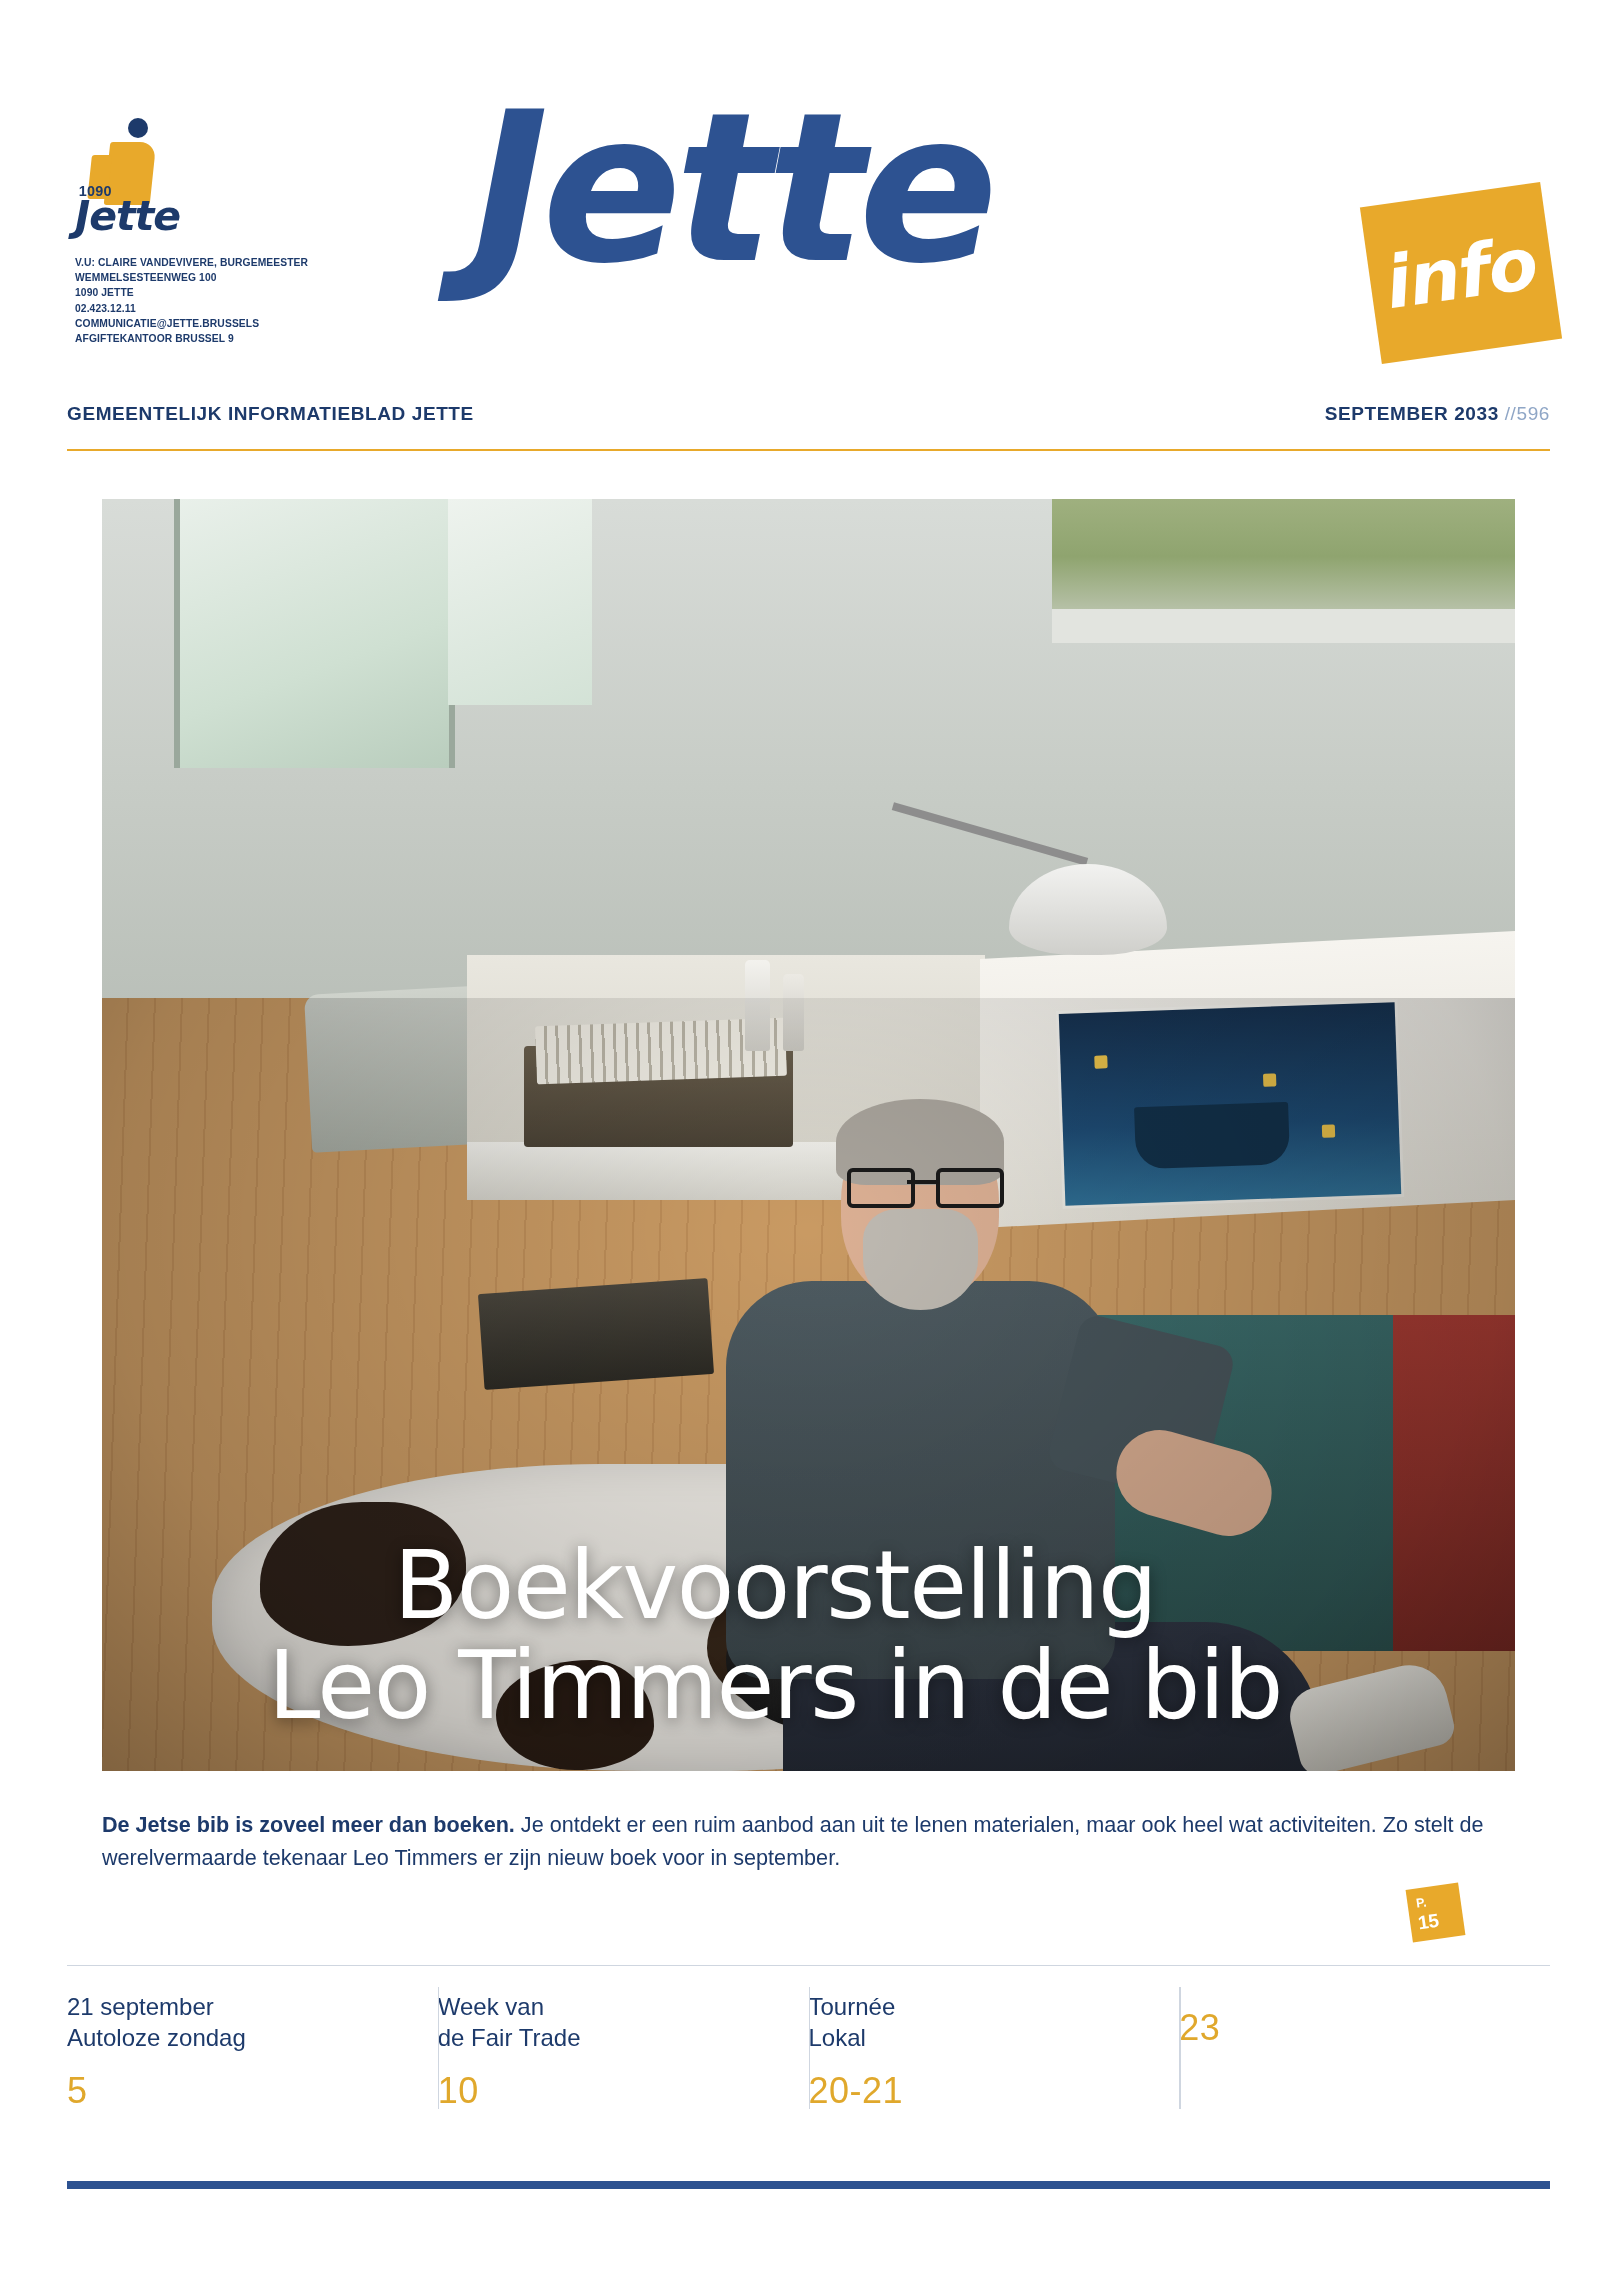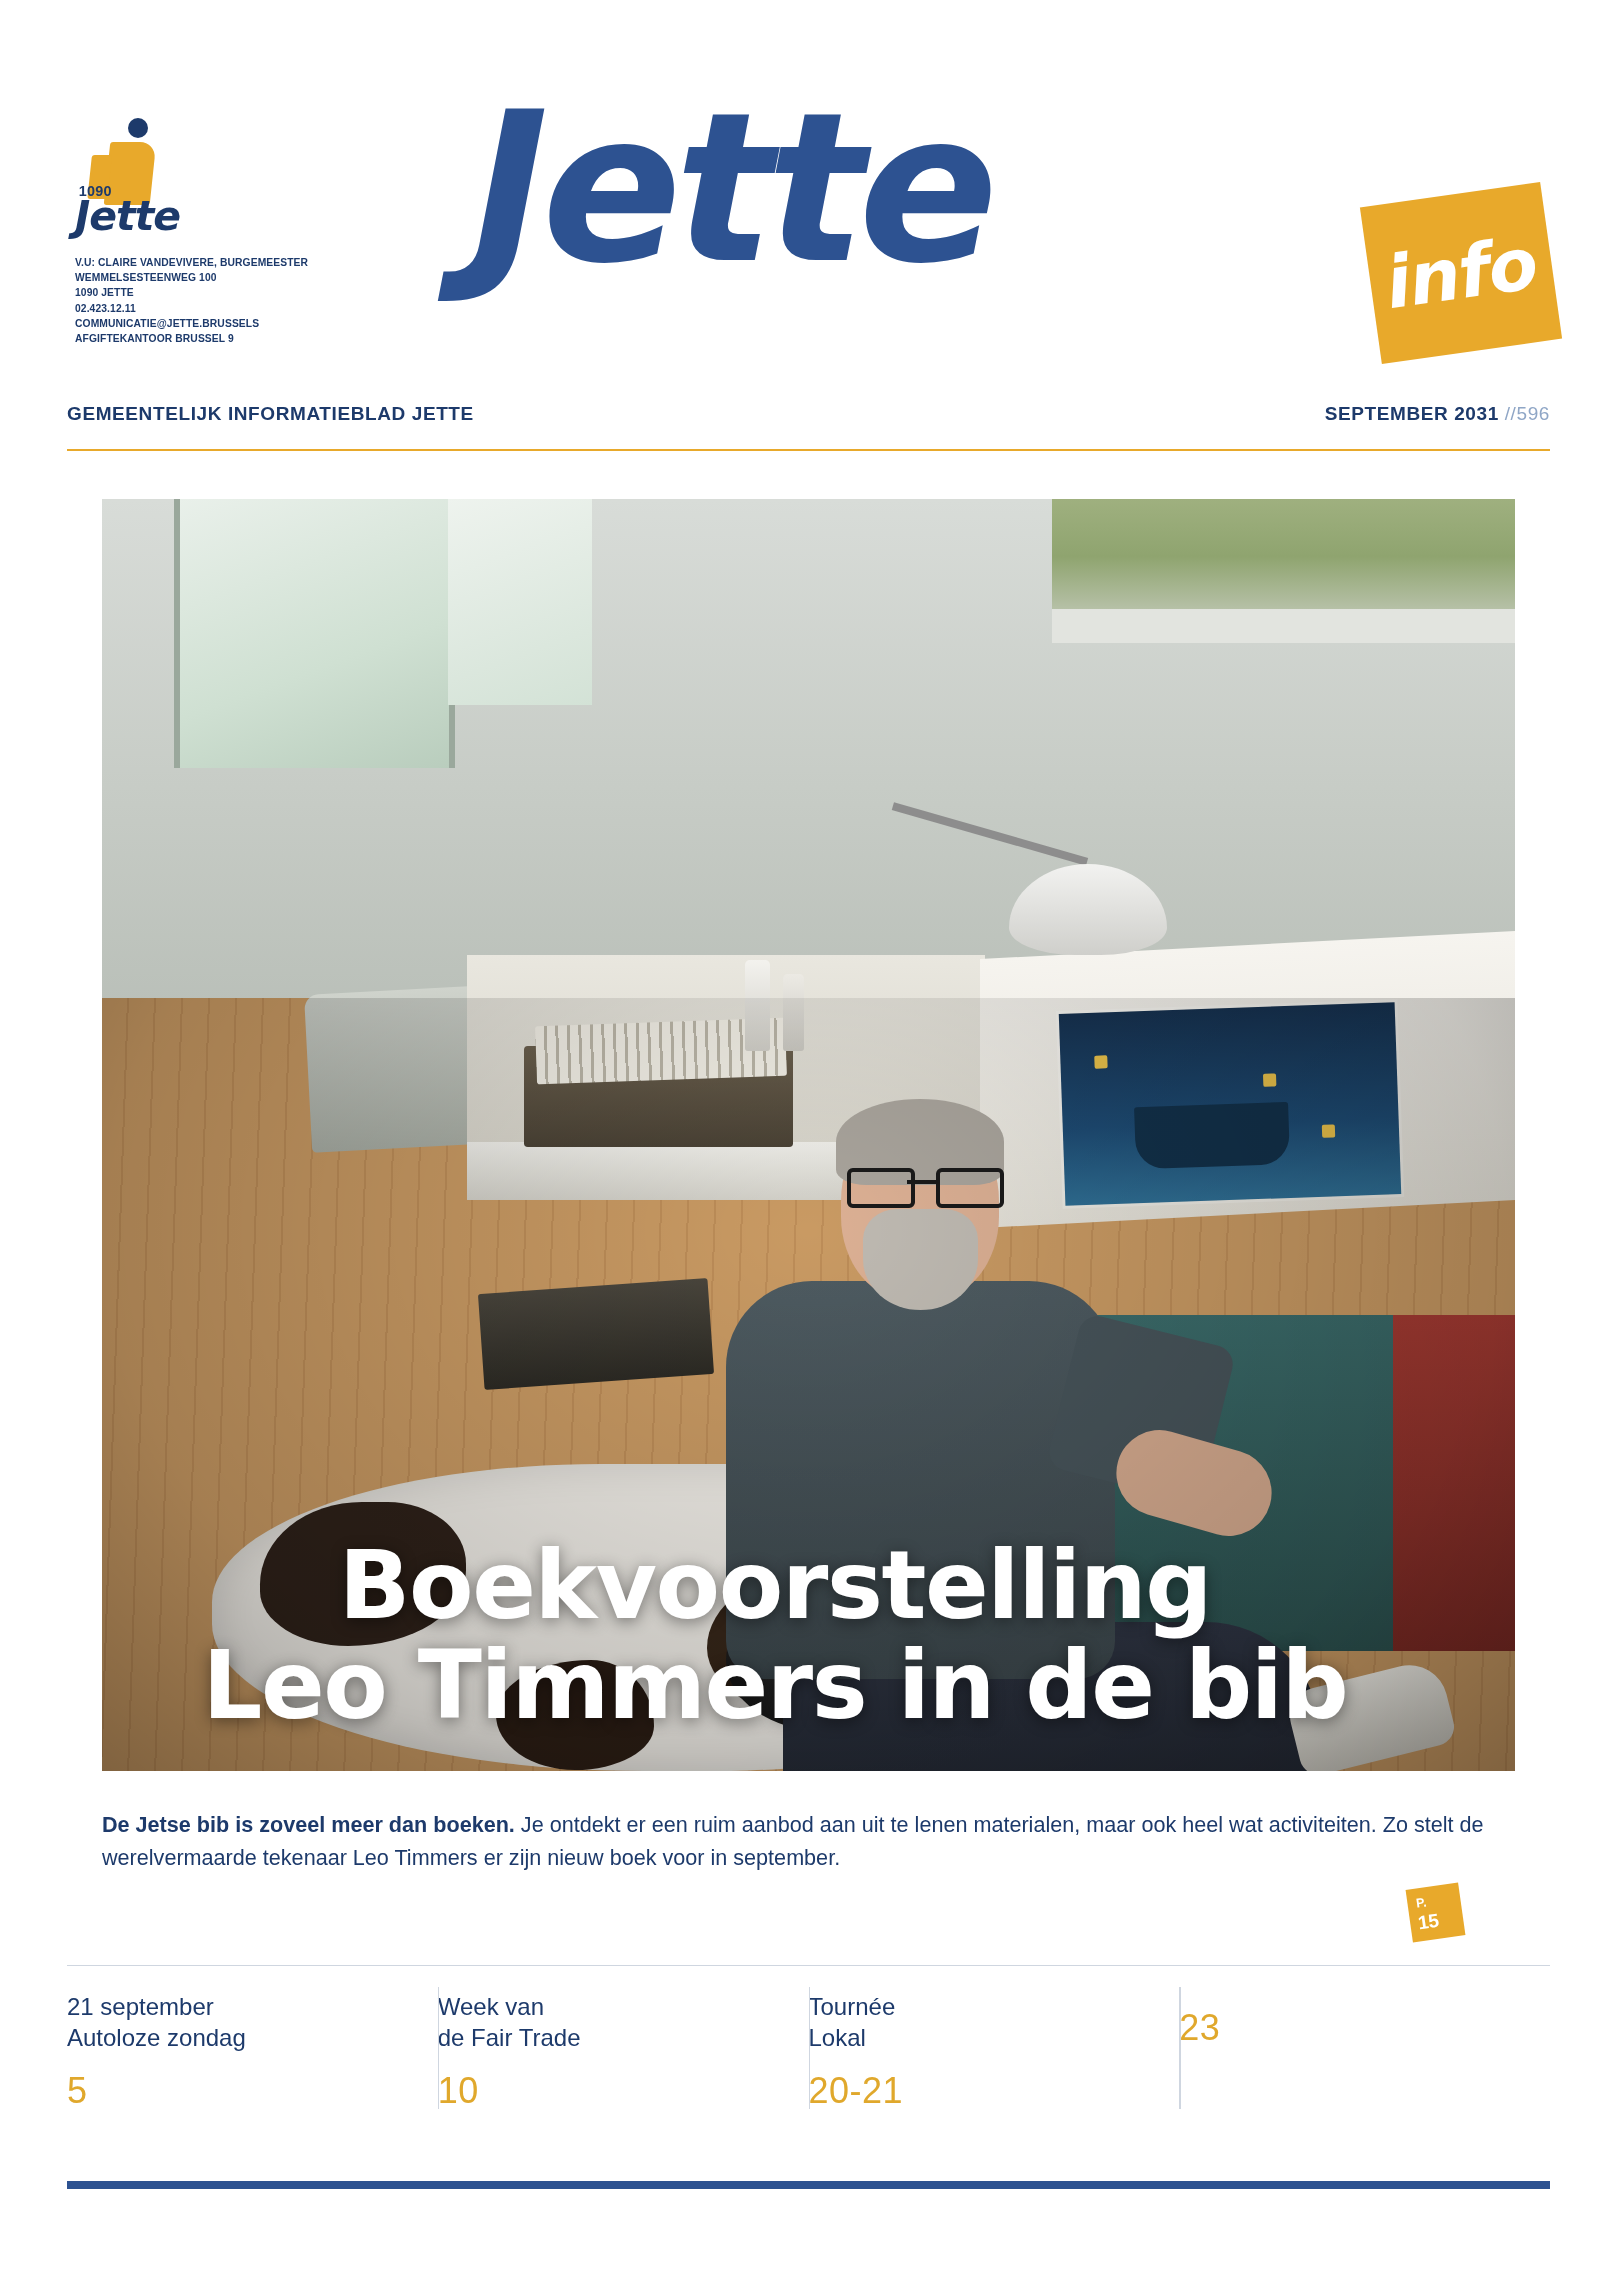--- a/index.html
+++ b/index.html
@@ -534,7 +534,7 @@
   <div class="subhead">
     <div class="subhead-left">GEMEENTELIJK INFORMATIEBLAD JETTE</div>
     <div class="subhead-right">
-      <span>SEPTEMBER 2031</span>
+      <span>SEPTEMBER 2033</span>
       <span class="issue">//596</span>
     </div>
   </div>

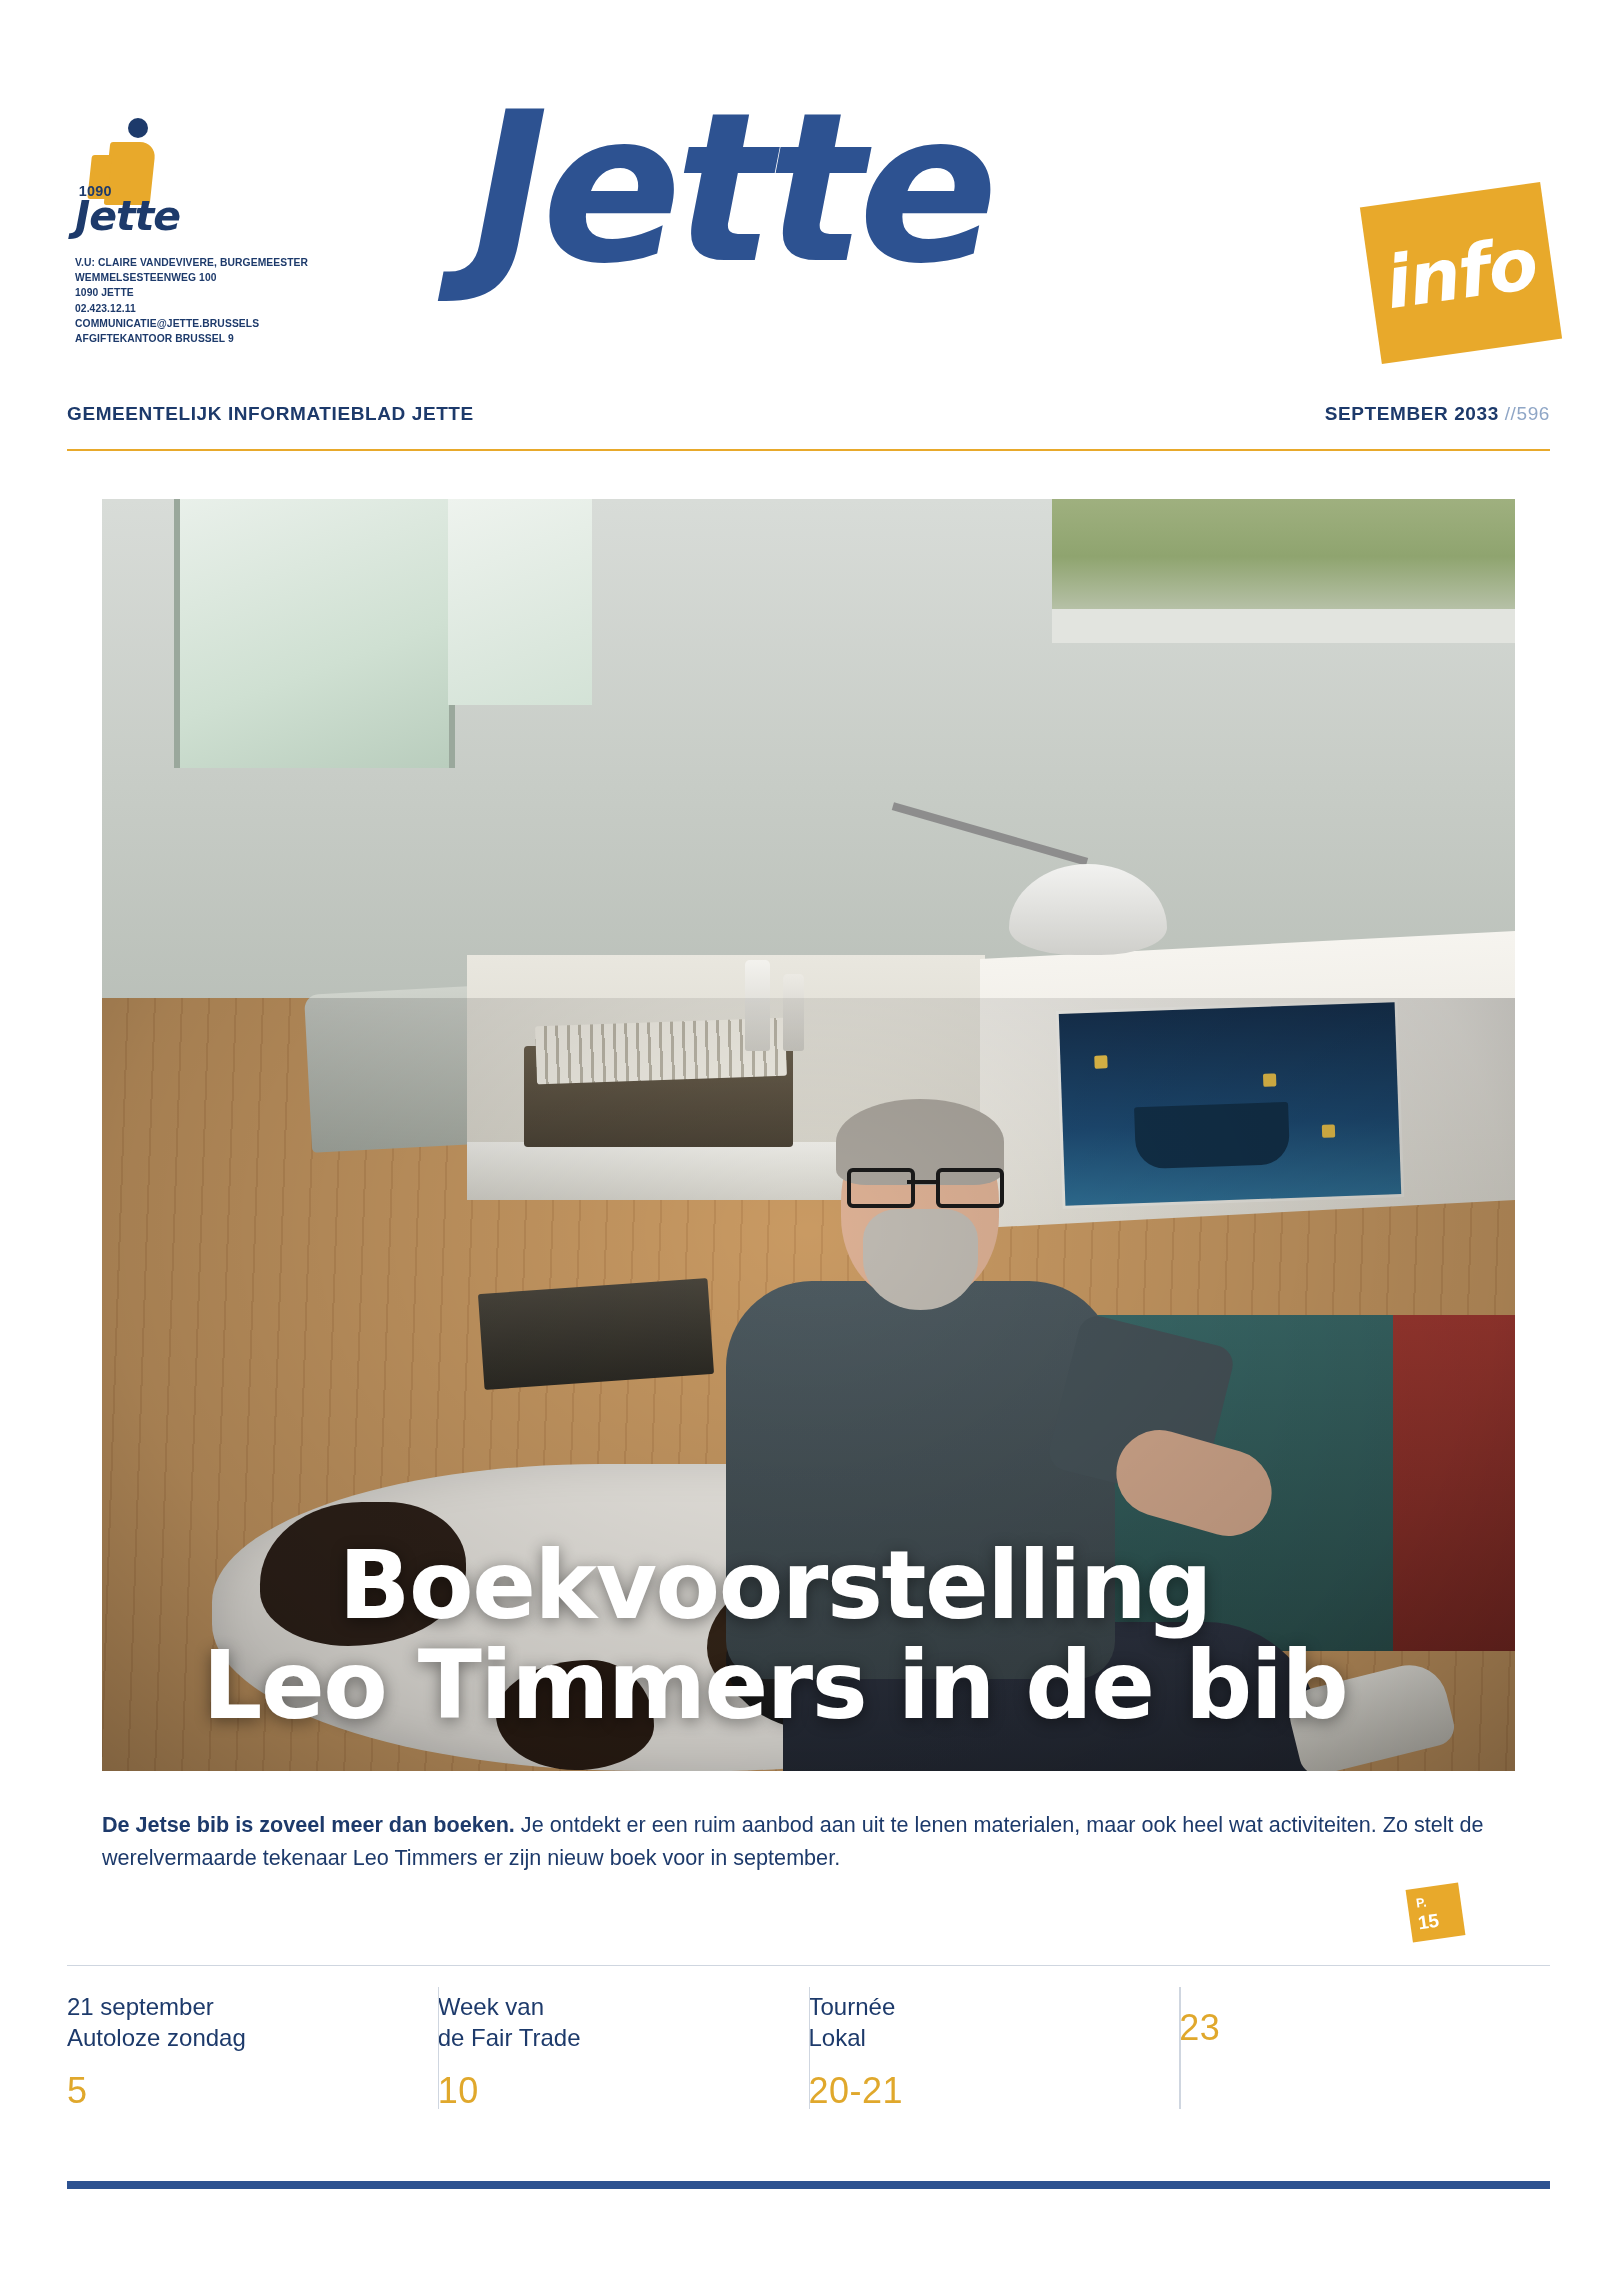--- a/index.html
+++ b/index.html
@@ -402,7 +402,7 @@
     text-align: center;
     color: #ffffff;
     font-family: "DejaVu Sans", sans-serif;
-    font-weight: 700;
+    font-weight: 400;
     font-size: 94px;
     line-height: 1.07;
     letter-spacing: -1.4px;

